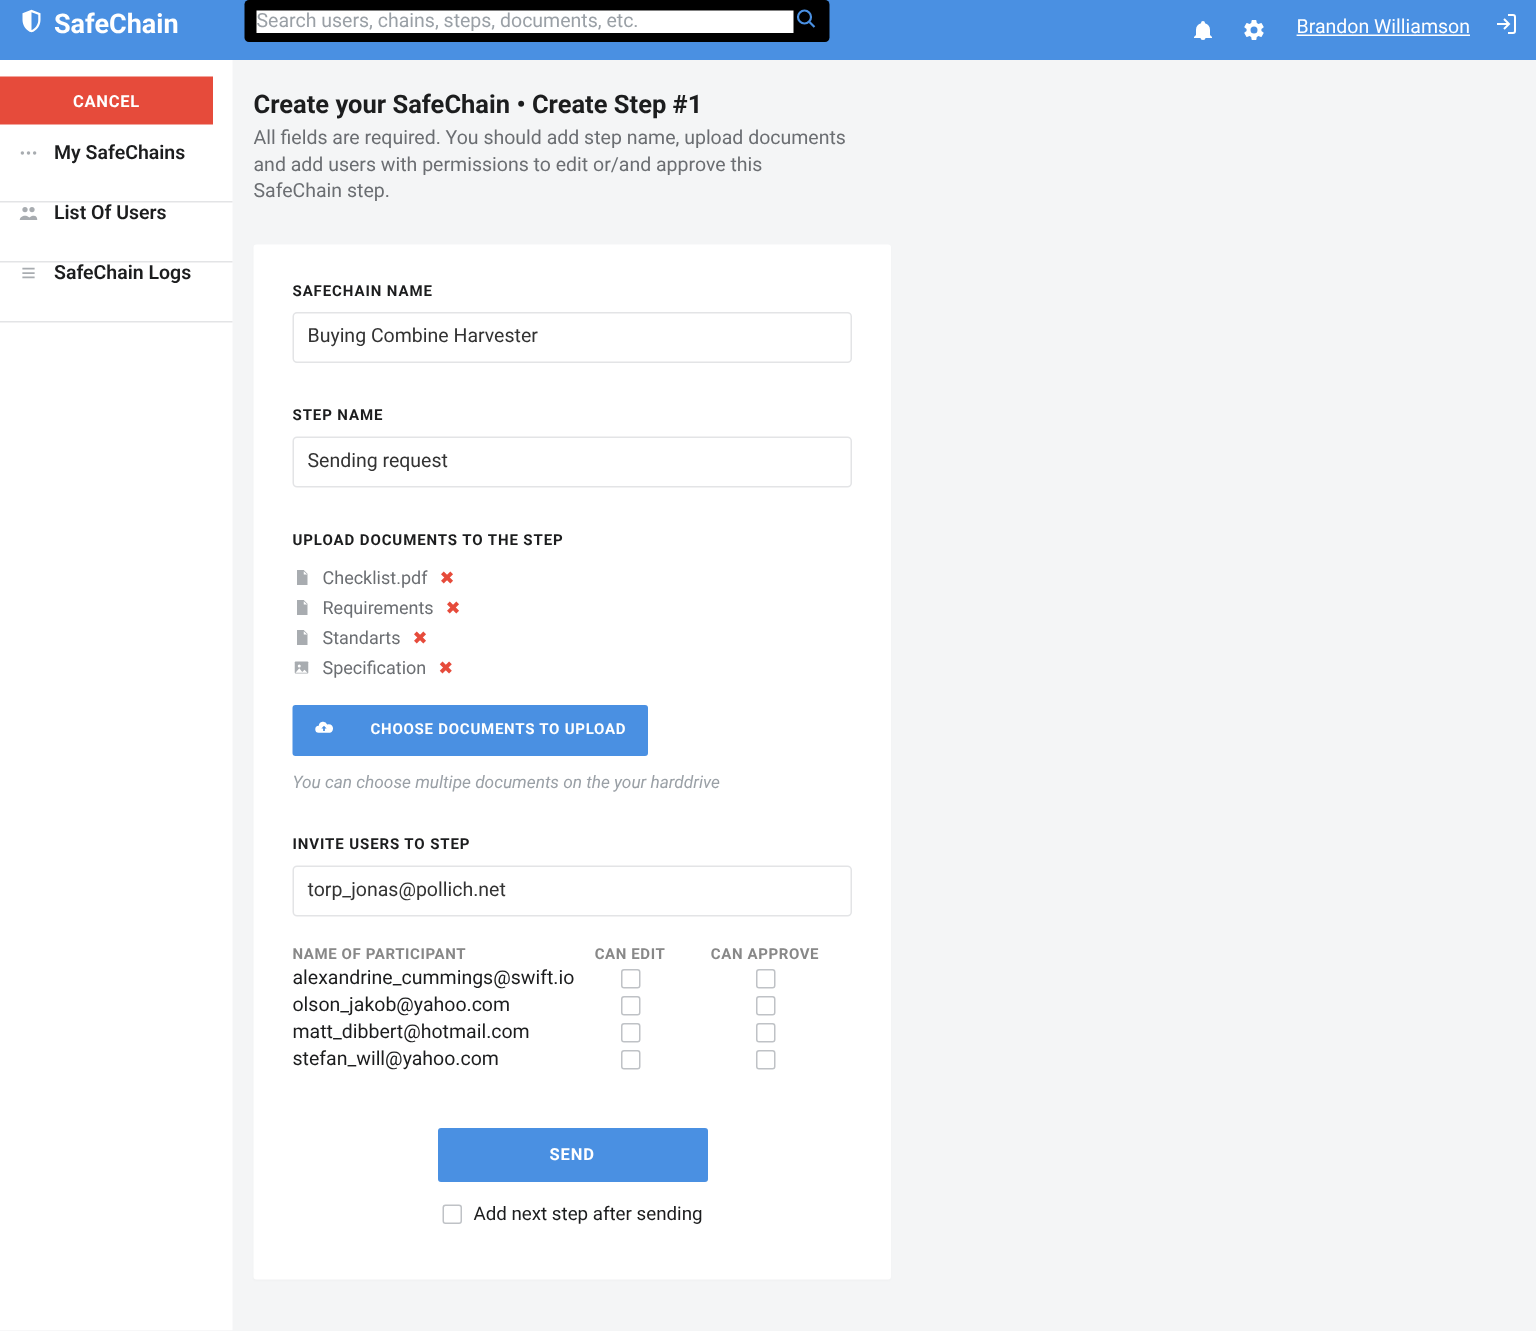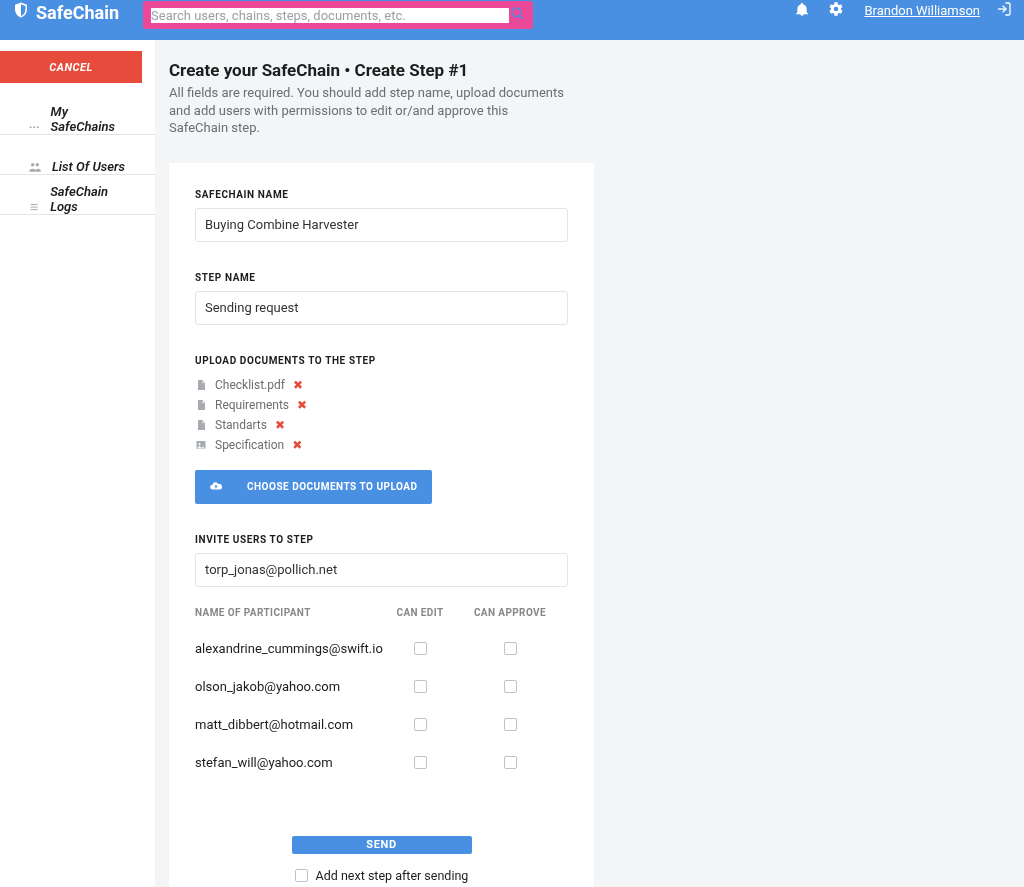--- a/index.html
+++ b/index.html
@@ -20,8 +20,8 @@
     height: 40px;
     background: var(--blue);
     display: flex;
-    align-items: flex-start;
-    padding: 1px 12px;
+    align-items: flex-end;
+    padding: 12px 12px;
     gap: 12px;
     color: #fff;
   }

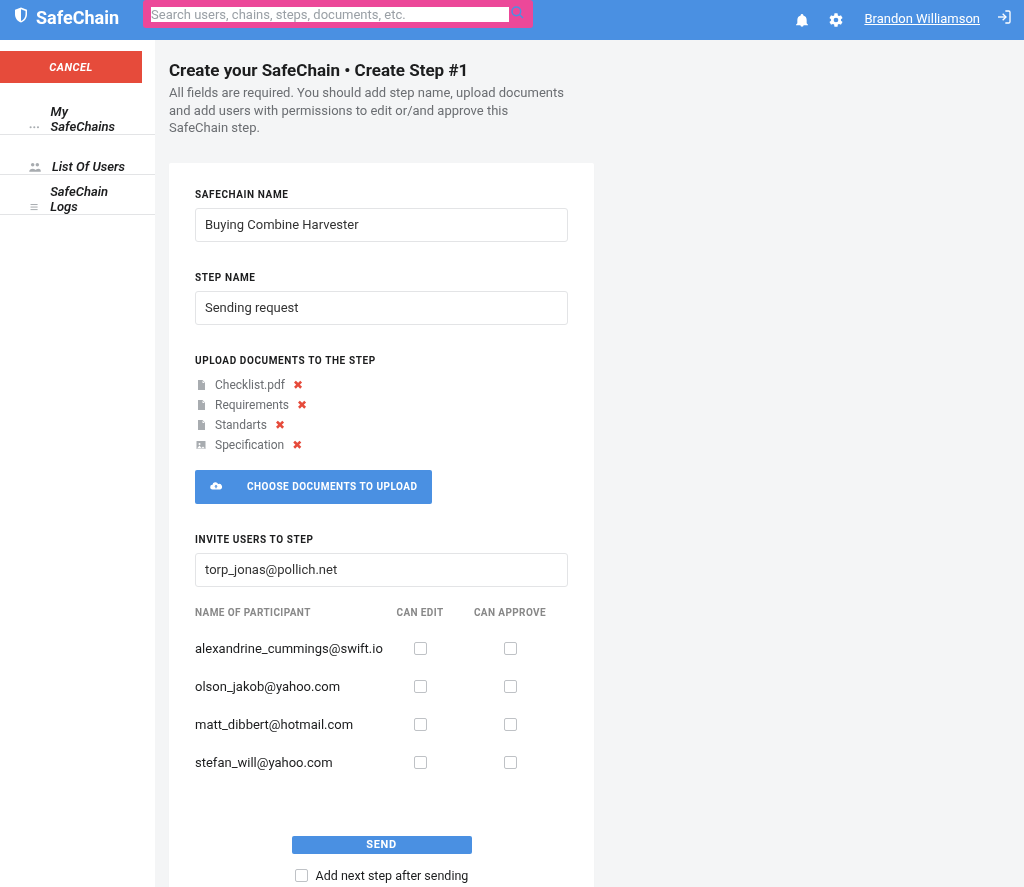--- a/index.html
+++ b/index.html
@@ -28,10 +28,10 @@
   .brand { display: flex; align-items: center; gap: 6px; font-weight: 700; font-size: 18px; cursor: pointer; }
   .brand svg { width: 18px; height: 18px; }
   .search-wrap {
-    margin-left: 12px;
+    margin-left: 32px;
     width: 390px;
     height: 28px;
-    background: #ec4899;
+    background: #000000;
     border-radius: 3px;
     display: flex;
     align-items: center;

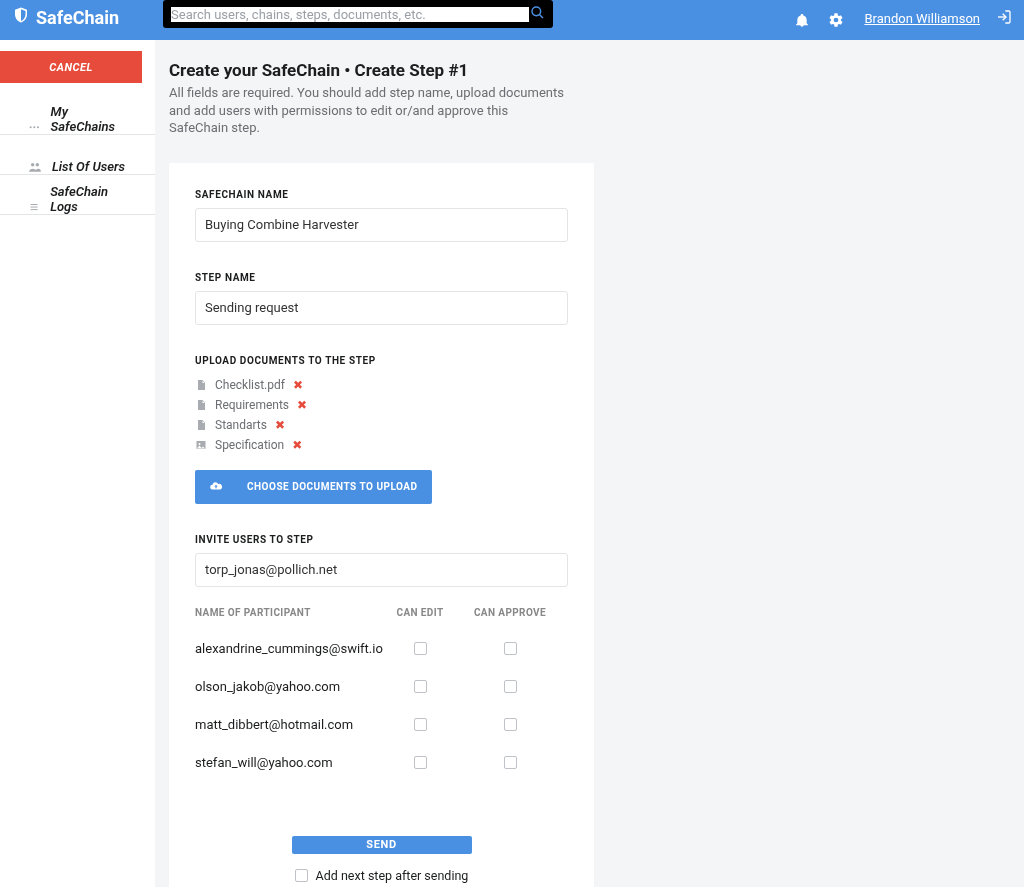--- a/index.html
+++ b/index.html
@@ -67,7 +67,6 @@
     cursor: pointer;
     margin: 10px 0 12px;
     width: calc(100% - 13px);
-    font-style: italic;
   }
   .nav-item {
     display: flex;

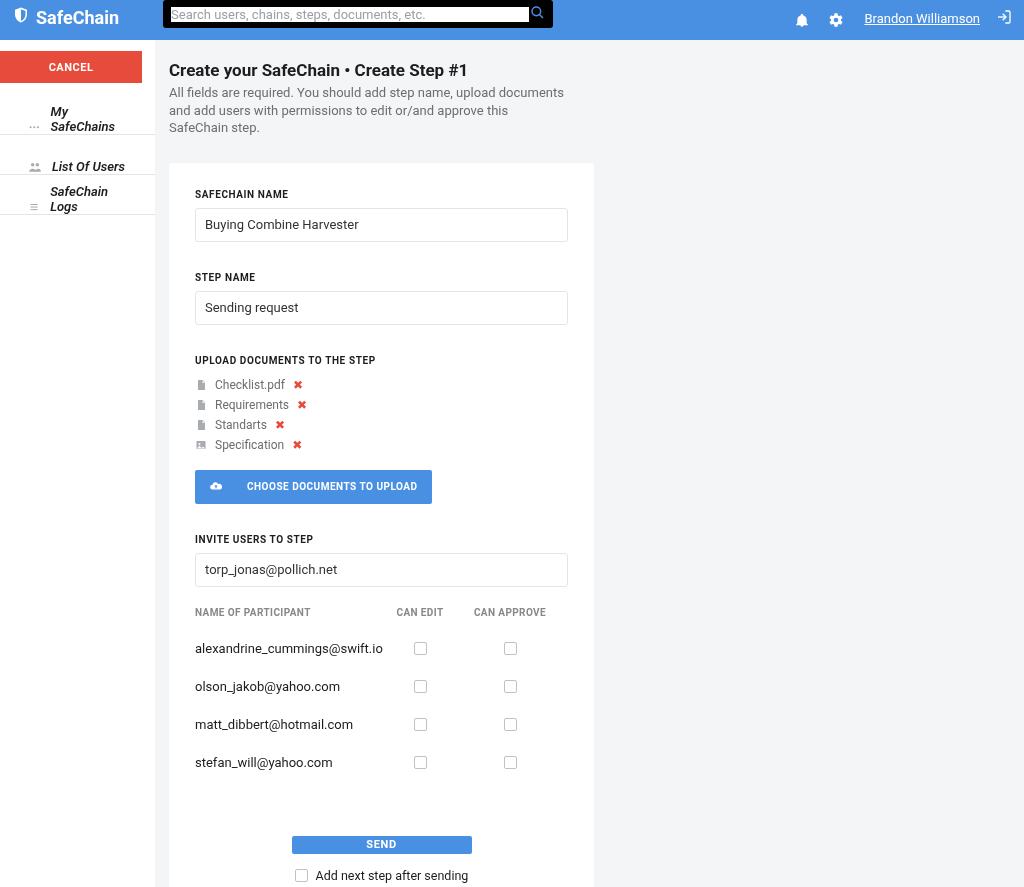--- a/index.html
+++ b/index.html
@@ -70,16 +70,15 @@
   }
   .nav-item {
     display: flex;
-    align-items: flex-end;
+    align-items: flex-start;
     gap: 10px;
-    padding: 0 28px;
+    padding: 0 12px;
     height: 40px;
     font-size: 13px;
     font-weight: 600;
     color: var(--text);
     border-bottom: 1px solid var(--border);
     cursor: pointer;
-    font-style: italic;
   }
   .nav-item:first-of-type { border-top: 1px solid var(--border); }
   .nav-item .nicon { width: 14px; height: 14px; color: var(--icon); display: inline-flex; align-items: center; justify-content: center; }

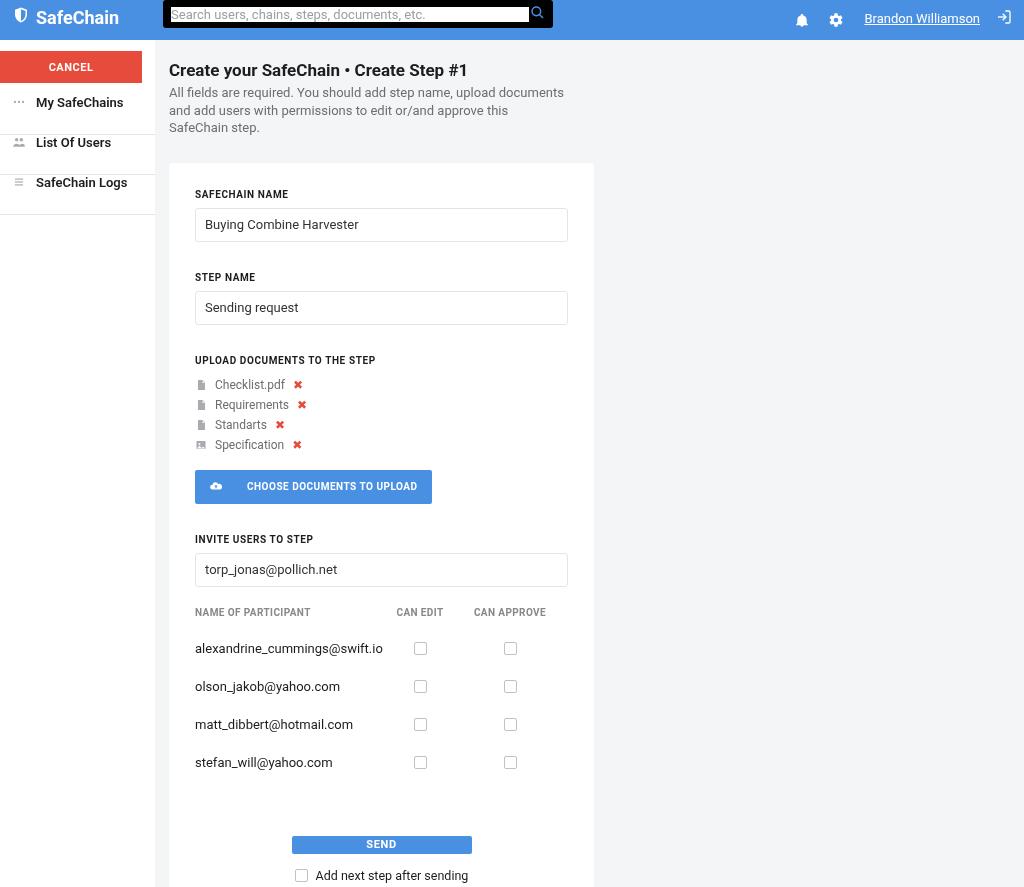--- a/index.html
+++ b/index.html
@@ -336,6 +336,7 @@
           </span>
           <span>CHOOSE DOCUMENTS TO UPLOAD</span>
         </div>
+        <div class="hint">You can choose multipe documents on the your harddrive</div>
       </div>
 
       <div class="block">

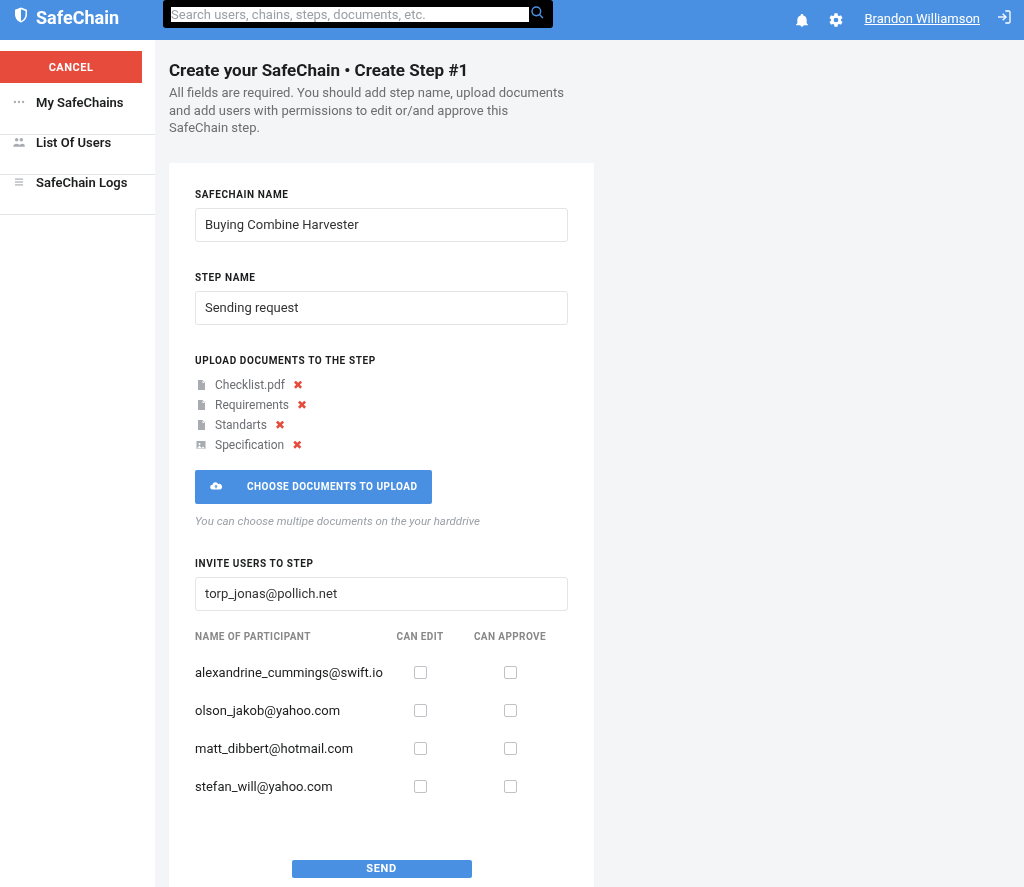--- a/index.html
+++ b/index.html
@@ -159,7 +159,7 @@
     align-items: center;
     font-size: 13px;
     color: var(--text);
-    margin-top: 23px;
+    margin-top: 3px;
   }
   .prow label { display: flex; justify-content: center; }
   .chk {

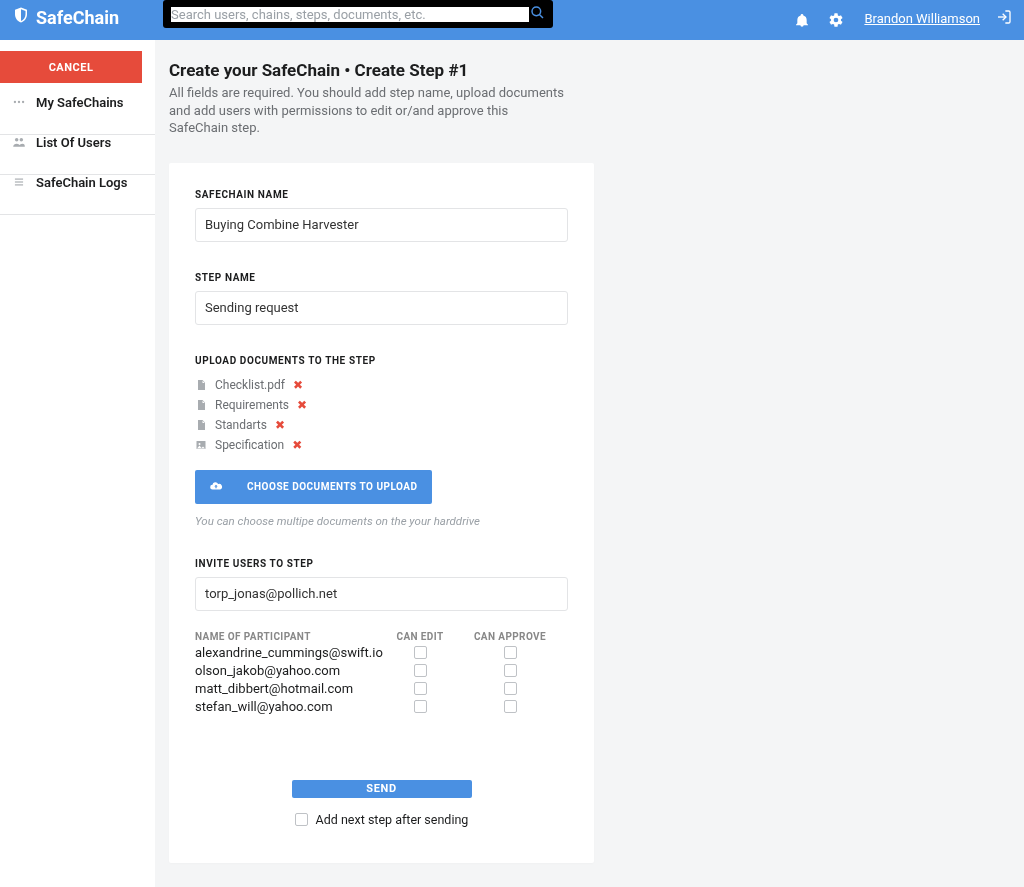--- a/index.html
+++ b/index.html
@@ -169,9 +169,9 @@
 
   .send-btn {
     display: block;
-    margin: 66px auto 0;
+    margin: 38px auto 0;
     width: 180px;
-    height: 18px;
+    height: 36px;
     background: var(--blue);
     color: #fff;
     border-radius: 2px;

